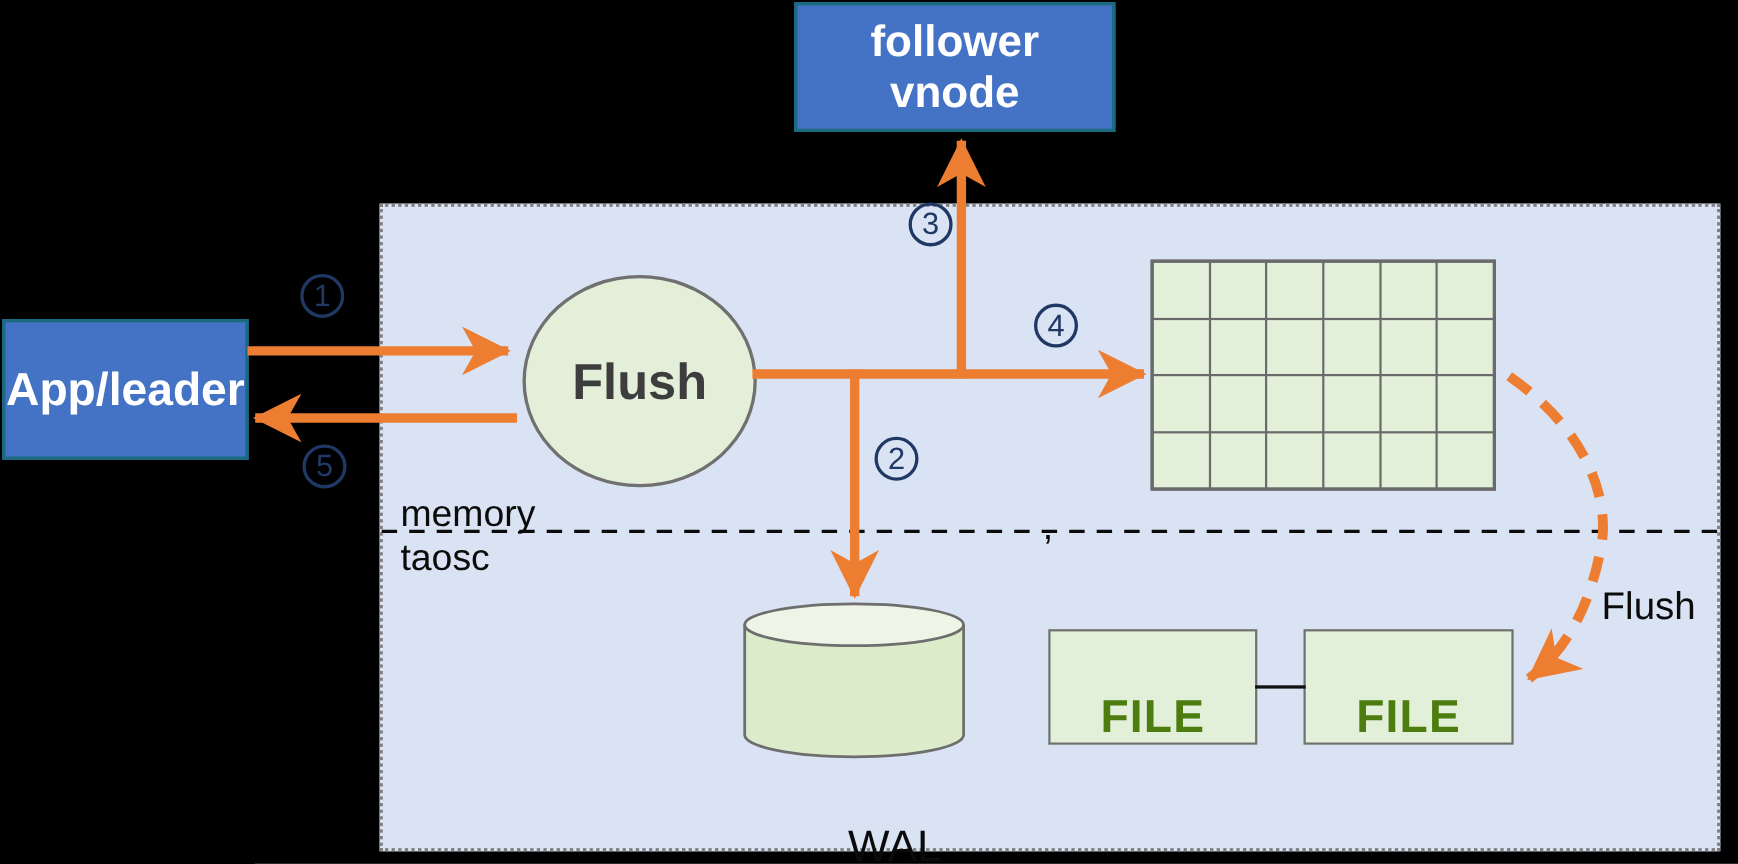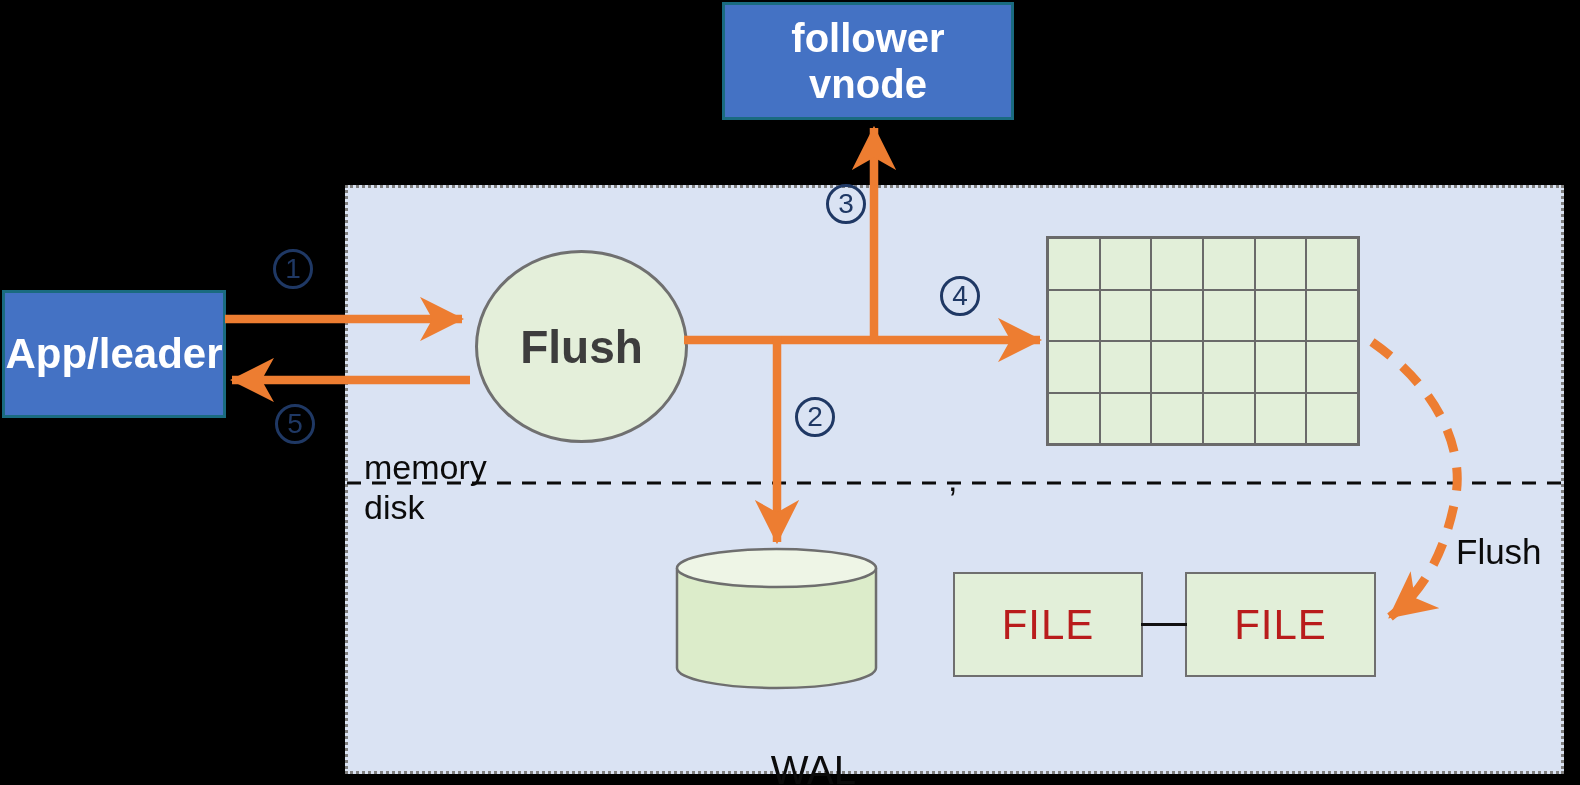--- a/index.html
+++ b/index.html
@@ -145,7 +145,7 @@
   </svg>
 
   <div id="memory-label" class="lbl">memory</div>
-  <div id="disk-label" class="lbl">disk</div>
+  <div id="disk-label" class="lbl">taosc</div>
   <div id="wal-label" class="lbl">WAL</div>
   <div id="flush-label" class="lbl">Flush</div>
   <div id="stray-comma" class="lbl">,</div>

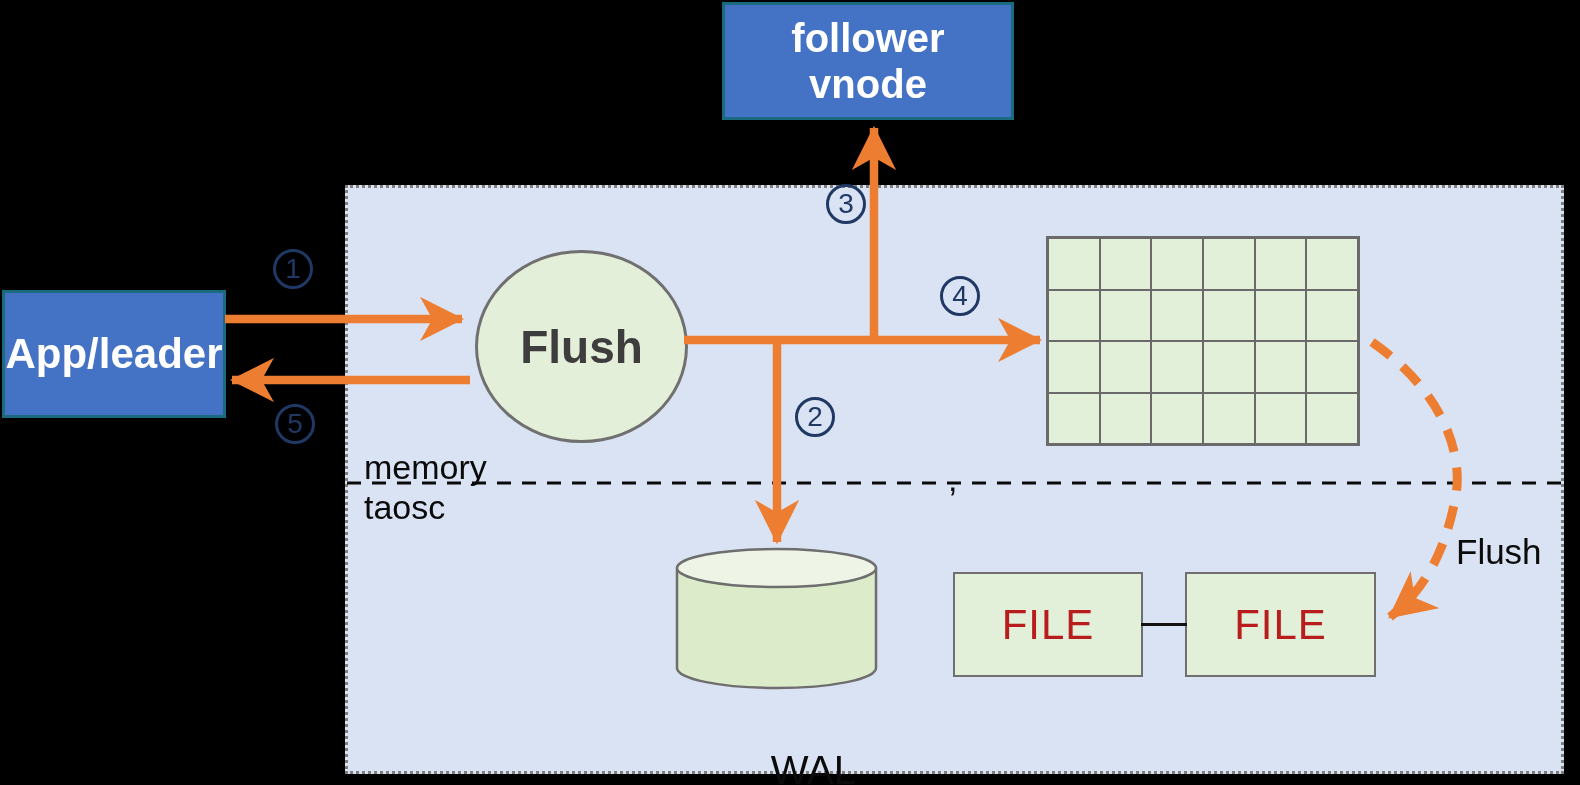--- a/index.html
+++ b/index.html
@@ -37,8 +37,8 @@
   
   .file-node{
     position:absolute;top:572px;height:105px;background:#e2efd9;border:2.5px solid #6f6f6f;
-    box-sizing:border-box;display:flex;align-items:center;justify-content:center;
-    font-size:42px;font-weight:normal;color:#b91c1c;letter-spacing:1px;
+    box-sizing:border-box;display:flex;align-items:flex-end;justify-content:center;
+    font-size:42px;font-weight:bold;color:#4d7c0f;letter-spacing:1px;
   }
   #file-left{left:953px;width:190px;}
   #file-right{left:1185px;width:191px;}

